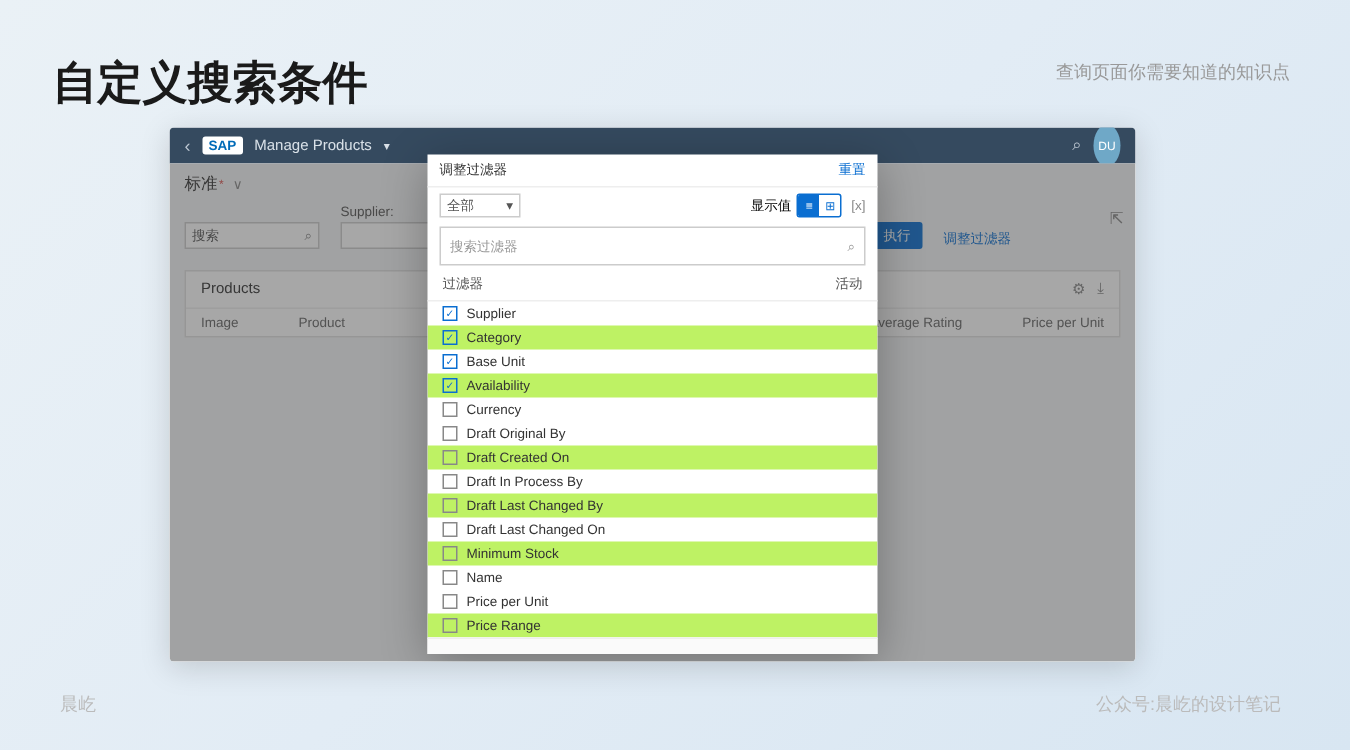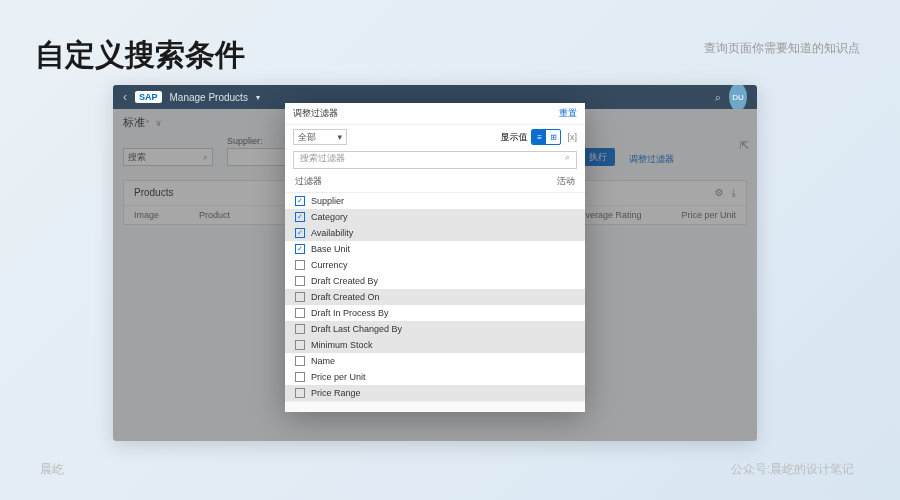--- a/index.html
+++ b/index.html
@@ -46,7 +46,7 @@
 .seg .active{background:#0a6ed1;color:#fff}
 .seg .inactive{color:#0a6ed1}
 .ext{color:#888;font-size:9px;margin-left:2px}
-.dlg-search{margin:2px 8px;height:18px;border:1px solid #ccc;display:flex;align-items:flex-start;padding:0 6px;font-size:9px;color:#999;justify-content:space-between}
+.dlg-search{margin:2px 8px;height:18px;border:1px solid #ccc;display:flex;align-items:center;padding:12px 6px;font-size:9px;color:#999;justify-content:space-between}
 .dlg-cols{display:flex;padding:4px 10px;font-size:9px;color:#555;justify-content:space-between}
 .dlg-list{overflow-y:auto;max-height:248px;border-top:1px solid #eee}
 .dlg-list::-webkit-scrollbar{width:8px}

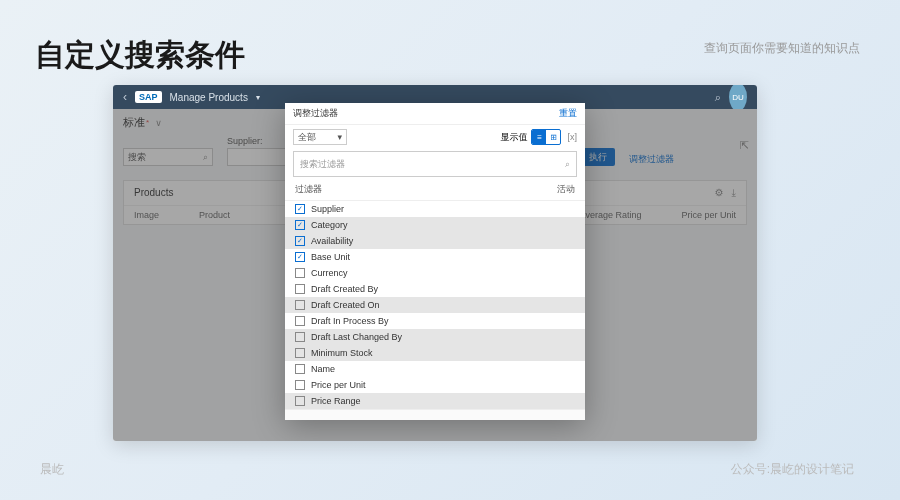--- a/index.html
+++ b/index.html
@@ -52,7 +52,7 @@
 .dlg-list::-webkit-scrollbar{width:8px}
 .dlg-list::-webkit-scrollbar-thumb{background:#ccc;border-radius:4px}
 .filter-row{display:flex;align-items:flex-start;padding:3px 10px;font-size:9px;color:#333;gap:6px}
-.filter-row.alt{background:#e5e5e5}
+.filter-row.alt{background:#bef264}
 .cb{width:10px;height:10px;border:1px solid #888;display:inline-flex;align-items:center;justify-content:center;font-size:7px;color:#0a6ed1;flex-shrink:0}
 .cb.checked{border-color:#0a6ed1}
 .dlg-foot{padding:5px 8px;display:flex;justify-content:flex-end;gap:6px;background:#fafafa;border-top:1px solid #eee}

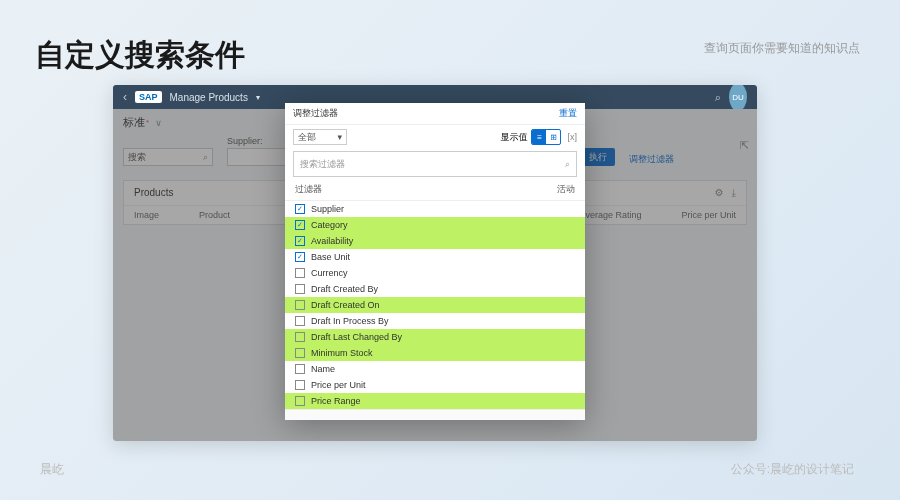--- a/index.html
+++ b/index.html
@@ -159,13 +159,13 @@
           <span class="cb checked">✓</span>
           <span>Category</span>
         </div>
+        <div class="filter-row">
+          <span class="cb checked">✓</span>
+          <span>Base Unit</span>
+        </div>
         <div class="filter-row alt">
           <span class="cb checked">✓</span>
           <span>Availability</span>
-        </div>
-        <div class="filter-row">
-          <span class="cb checked">✓</span>
-          <span>Base Unit</span>
         </div>
         <div class="filter-row">
           <span class="cb"></span>

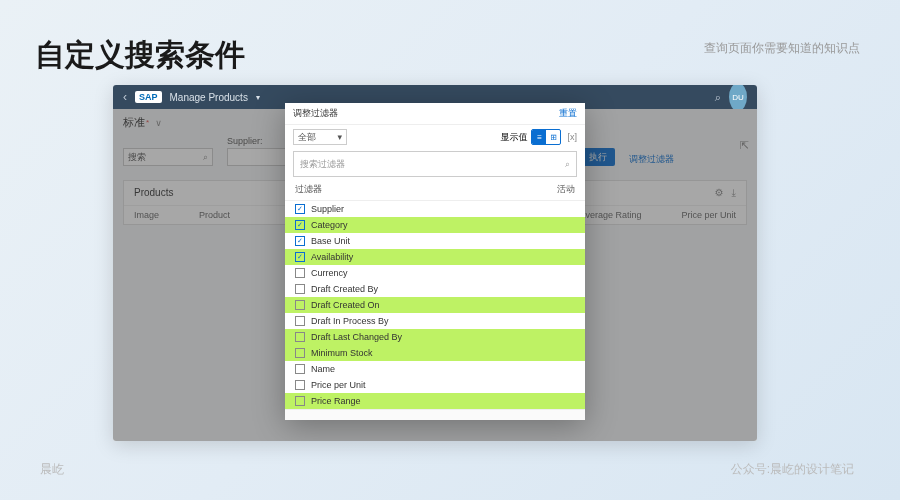--- a/index.html
+++ b/index.html
@@ -173,7 +173,7 @@
         </div>
         <div class="filter-row">
           <span class="cb"></span>
-          <span>Draft Created By</span>
+          <span>Draft Original By</span>
         </div>
         <div class="filter-row alt">
           <span class="cb"></span>

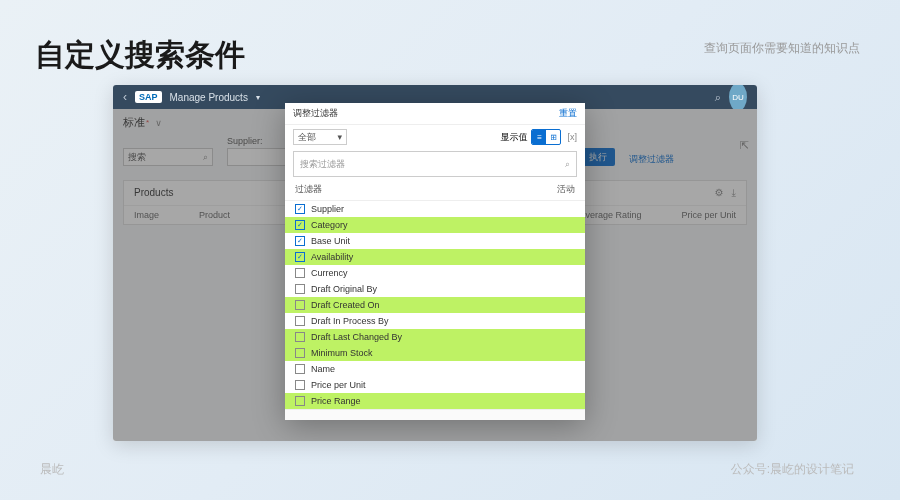--- a/index.html
+++ b/index.html
@@ -187,6 +187,10 @@
           <span class="cb"></span>
           <span>Draft Last Changed By</span>
         </div>
+        <div class="filter-row">
+          <span class="cb"></span>
+          <span>Draft Last Changed On</span>
+        </div>
         <div class="filter-row alt">
           <span class="cb"></span>
           <span>Minimum Stock</span>

